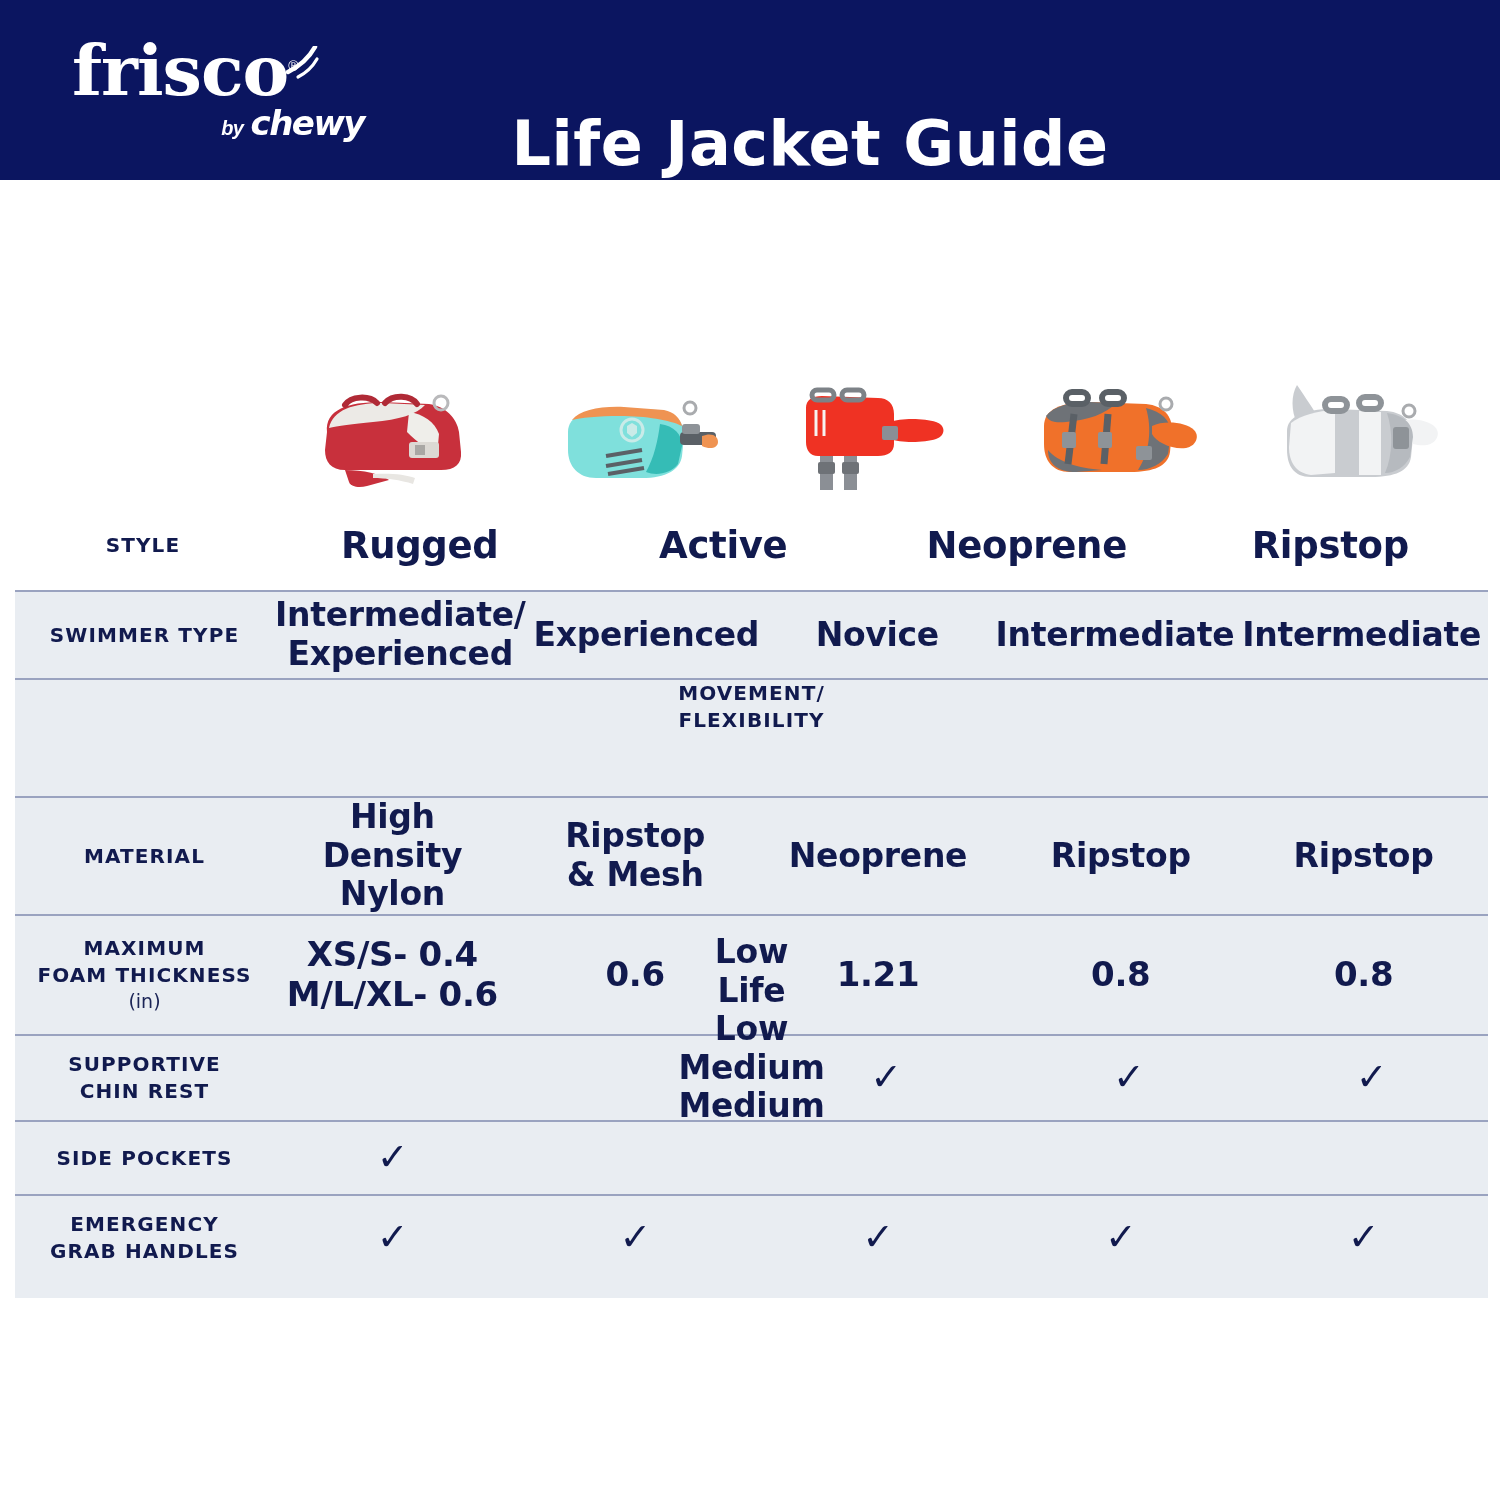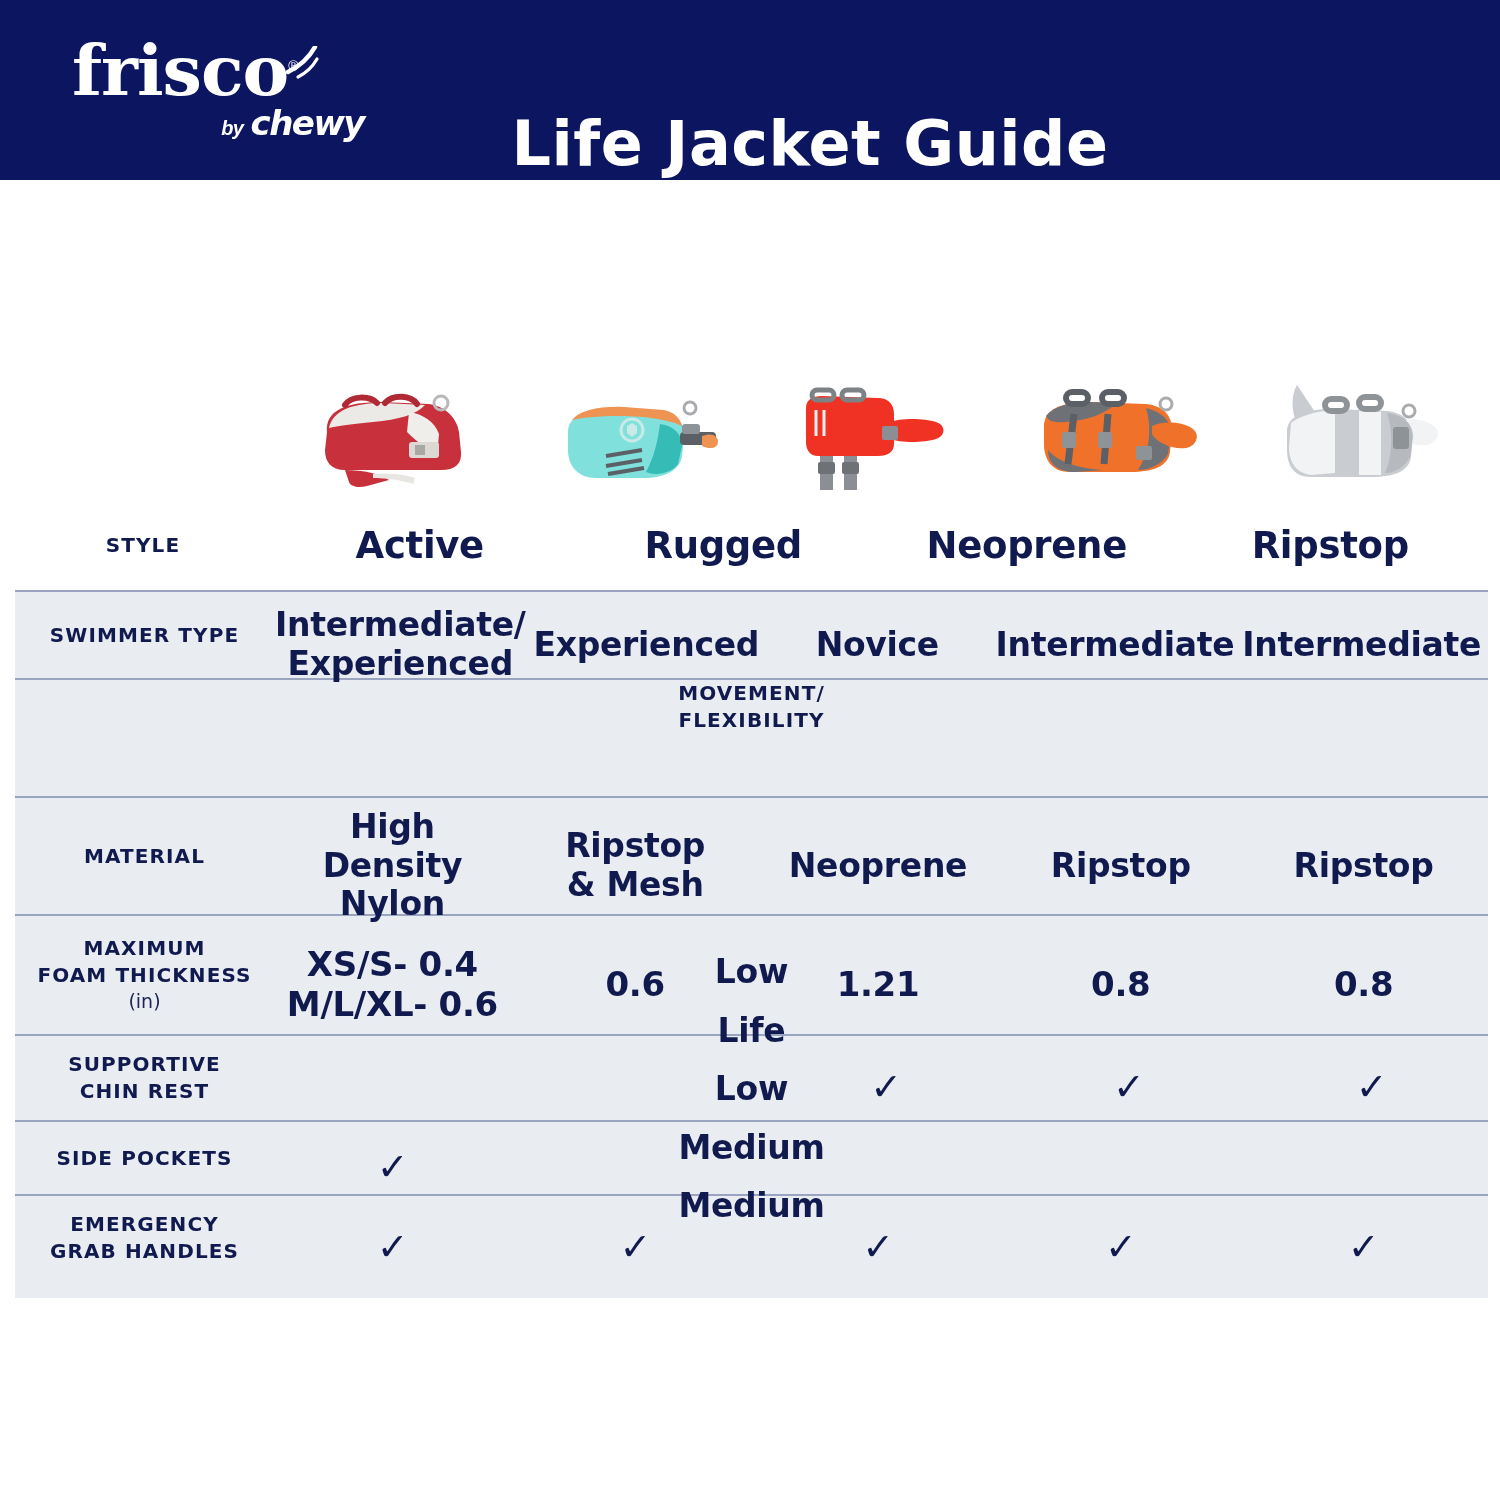--- a/index.html
+++ b/index.html
@@ -310,10 +310,10 @@
     <span class="row-label">STYLE</span>
   </div>
   <div class="style-cell">
+    <span class="style-name">Rugged</span>
+  </div>
+  <div class="style-cell">
     <span class="style-name">Active</span>
-  </div>
-  <div class="style-cell">
-    <span class="style-name">Rugged</span>
   </div>
   <div class="style-cell">
     <span class="style-name">Neoprene</span>

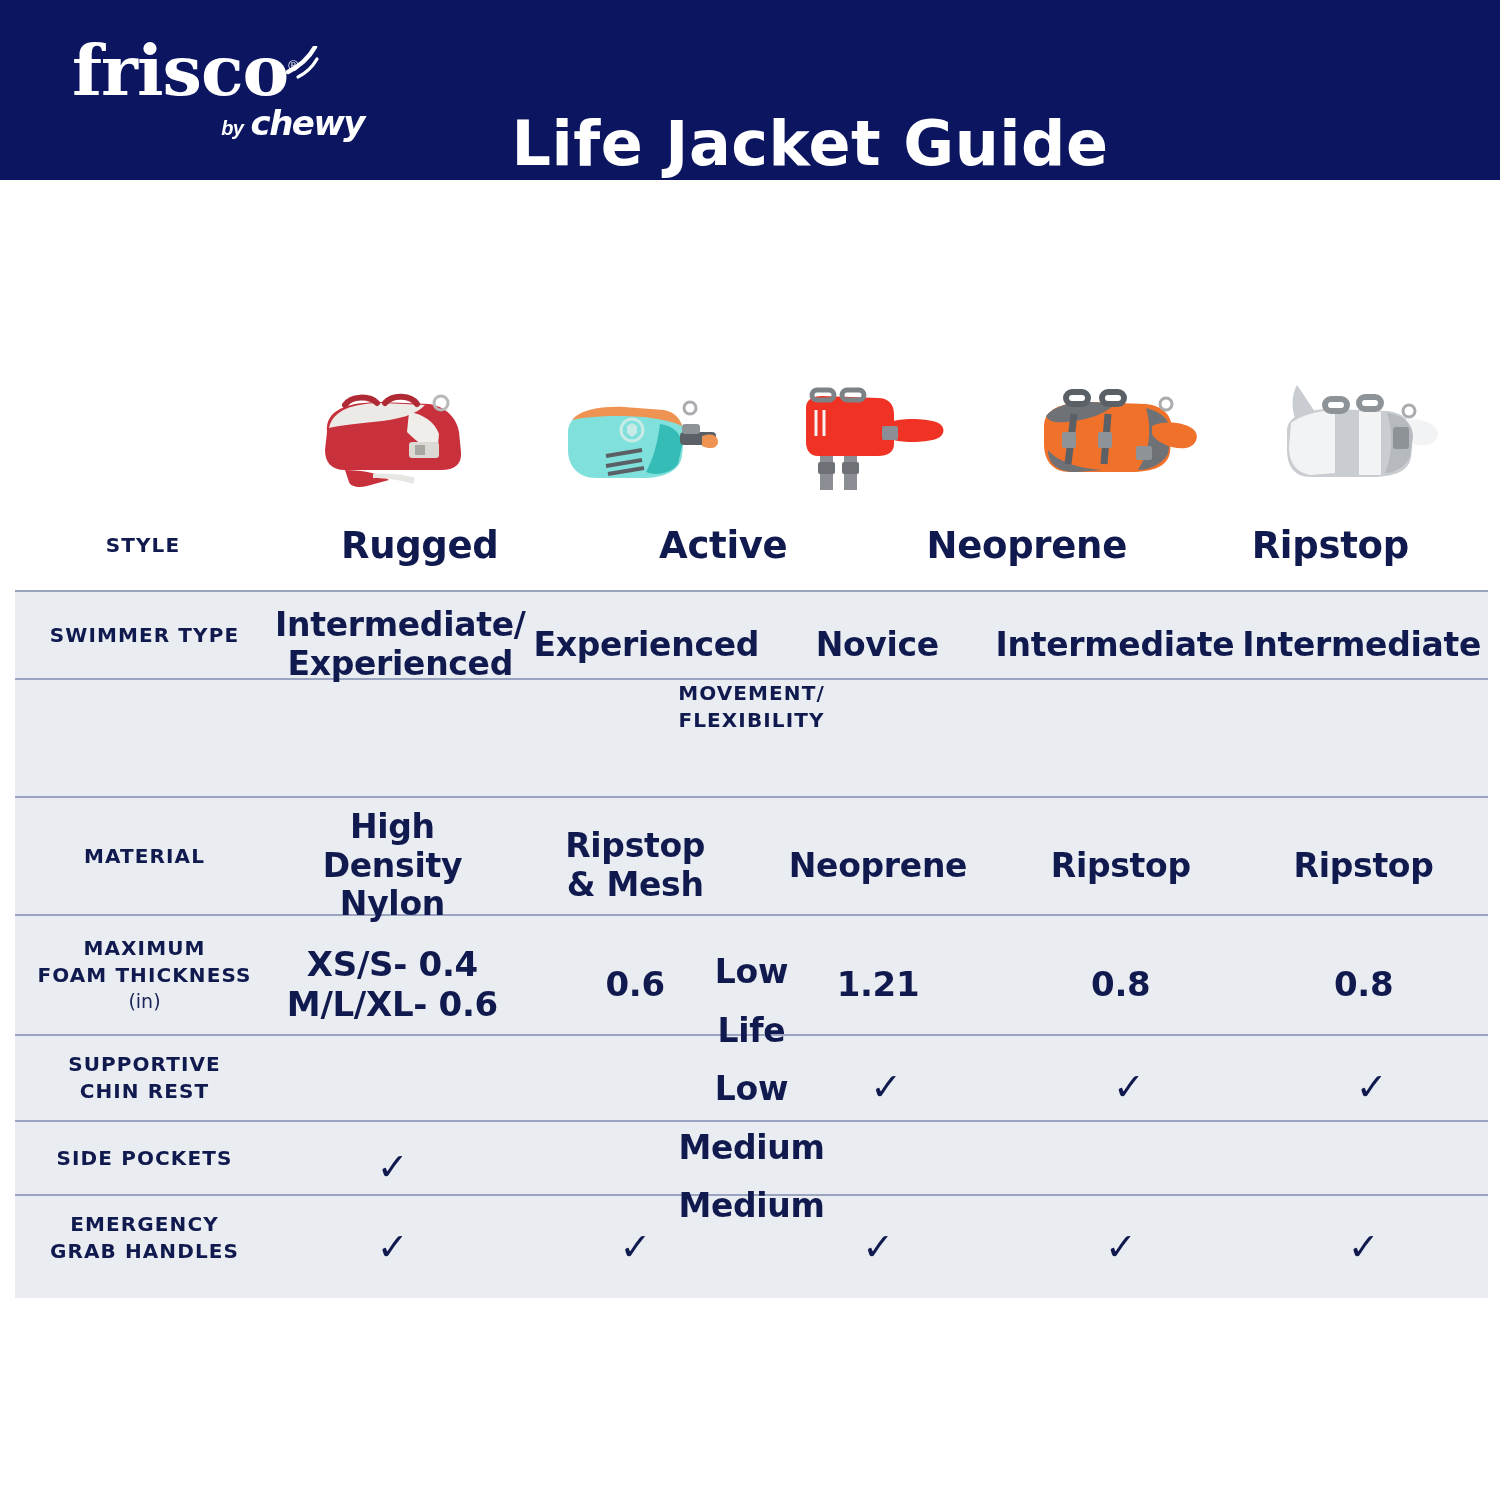--- a/index.html
+++ b/index.html
@@ -174,7 +174,6 @@
     letter-spacing: -0.3px;
     padding: 0 4px;
     box-sizing: border-box;
-    margin-top: 20px;
   }
   .tcell.num {
     font-size: 34px;

